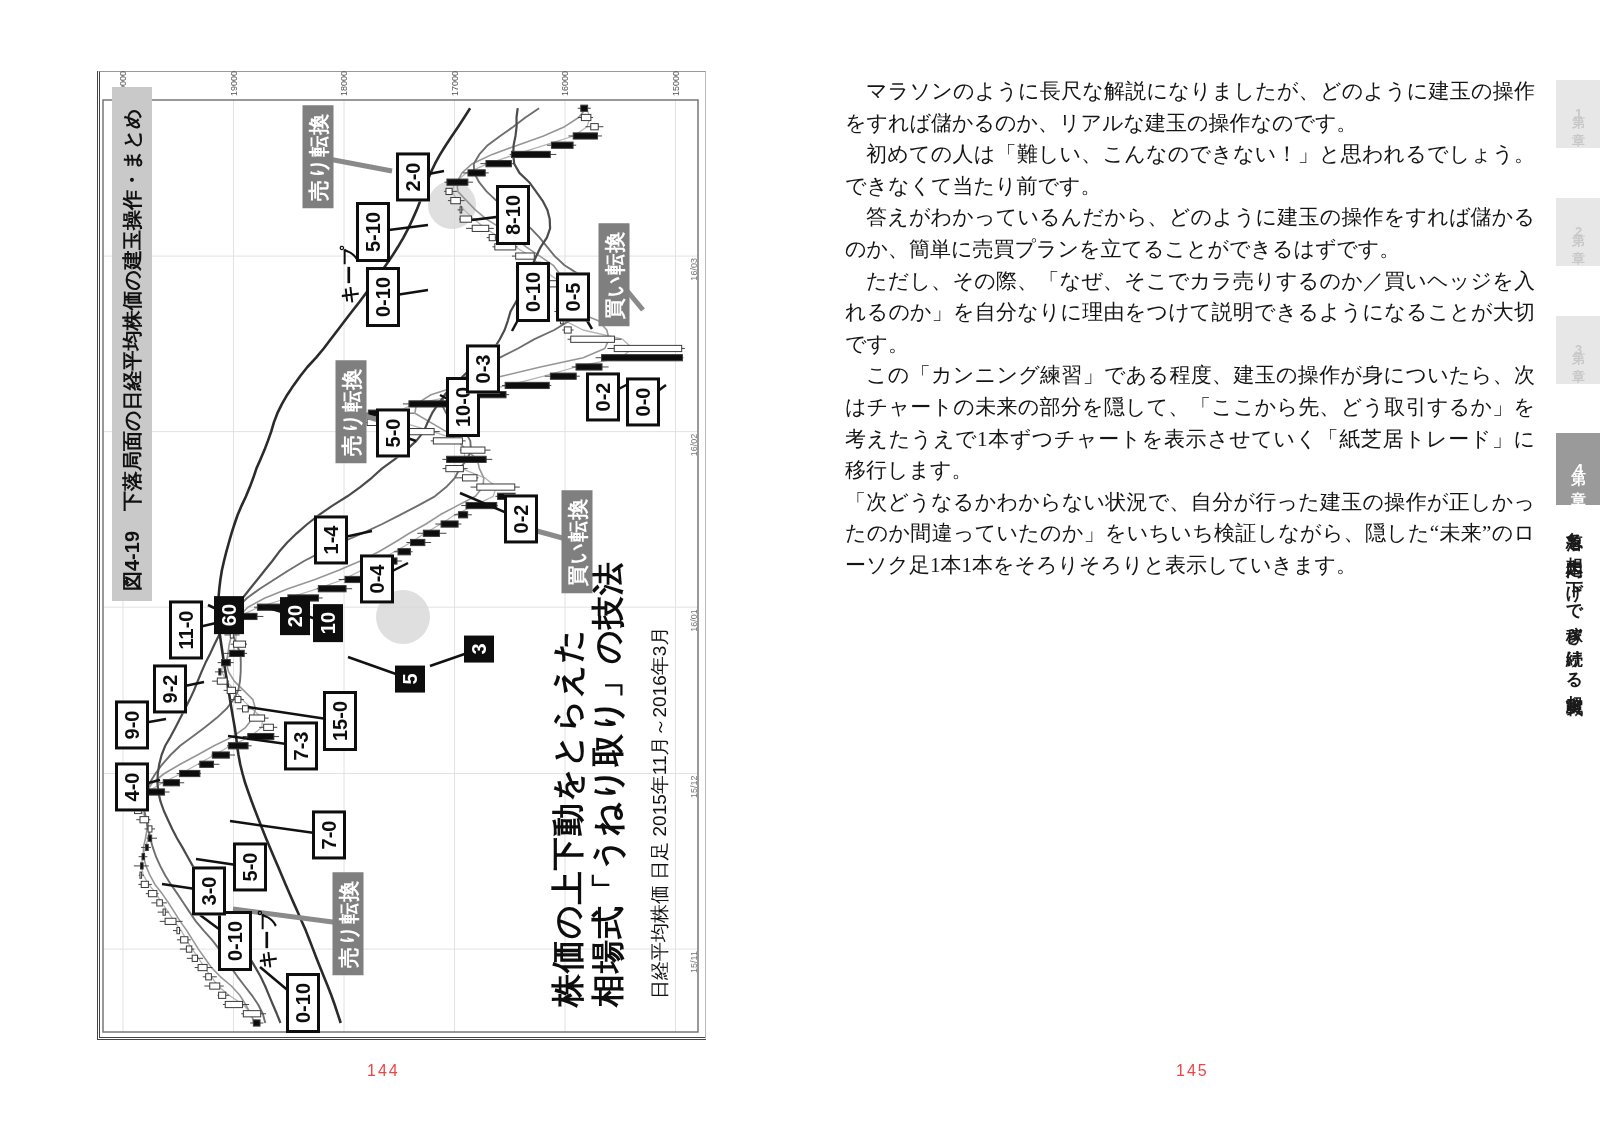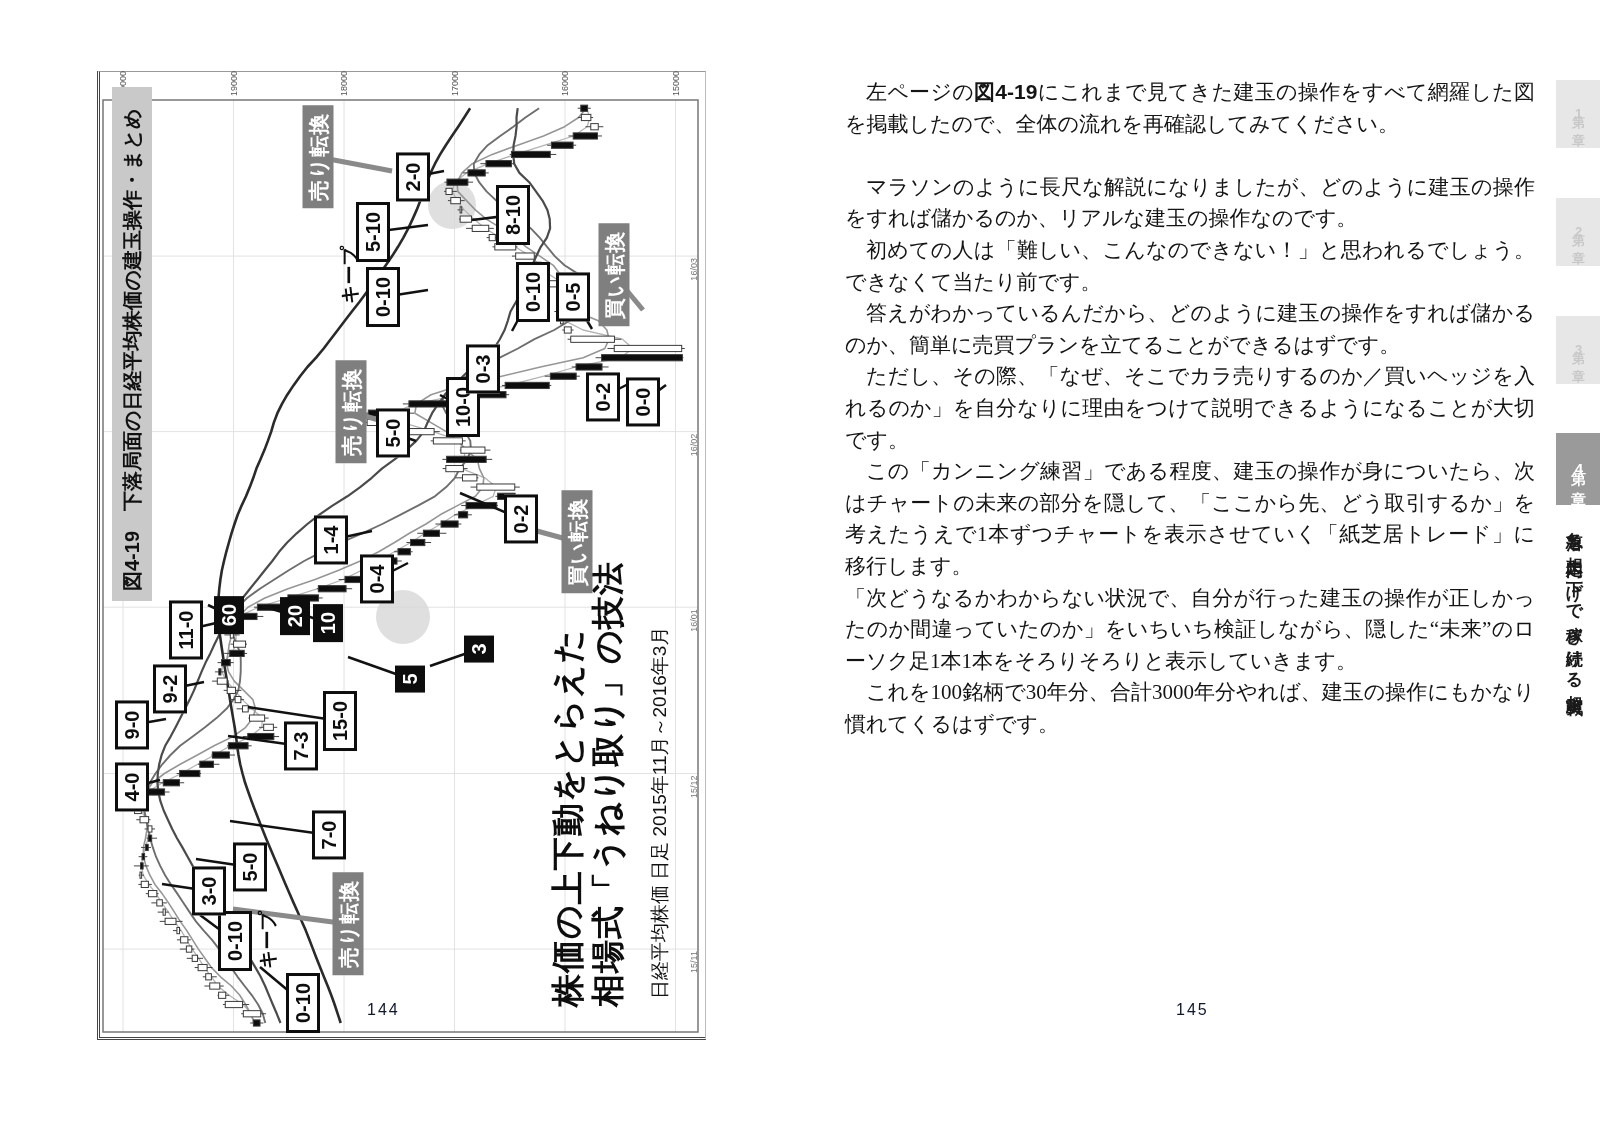--- a/index.html
+++ b/index.html
@@ -377,7 +377,6 @@
   <div id="page-num-left" class="page-num">144</div>
 
   <div id="body-text">
-      <p class="indent gap"><span>左ページの</span><span class="seg-b">図4-19</span><span>にこれまで見てきた建玉の操作をすべて網羅した図を掲載したので、全体の流れを再確認してみてください。</span></p>
       <p class="indent"><span>マラソンのように長尺な解説になりましたが、どのように建玉の操作をすれば儲かるのか、リアルな建玉の操作なのです。</span></p>
       <p class="indent"><span>初めての人は「難しい、こんなのできない！」と思われるでしょう。できなくて当たり前です。</span></p>
       <p class="indent"><span>答えがわかっているんだから、どのように建玉の操作をすれば儲かるのか、簡単に売買プランを立てることができるはずです。</span></p>

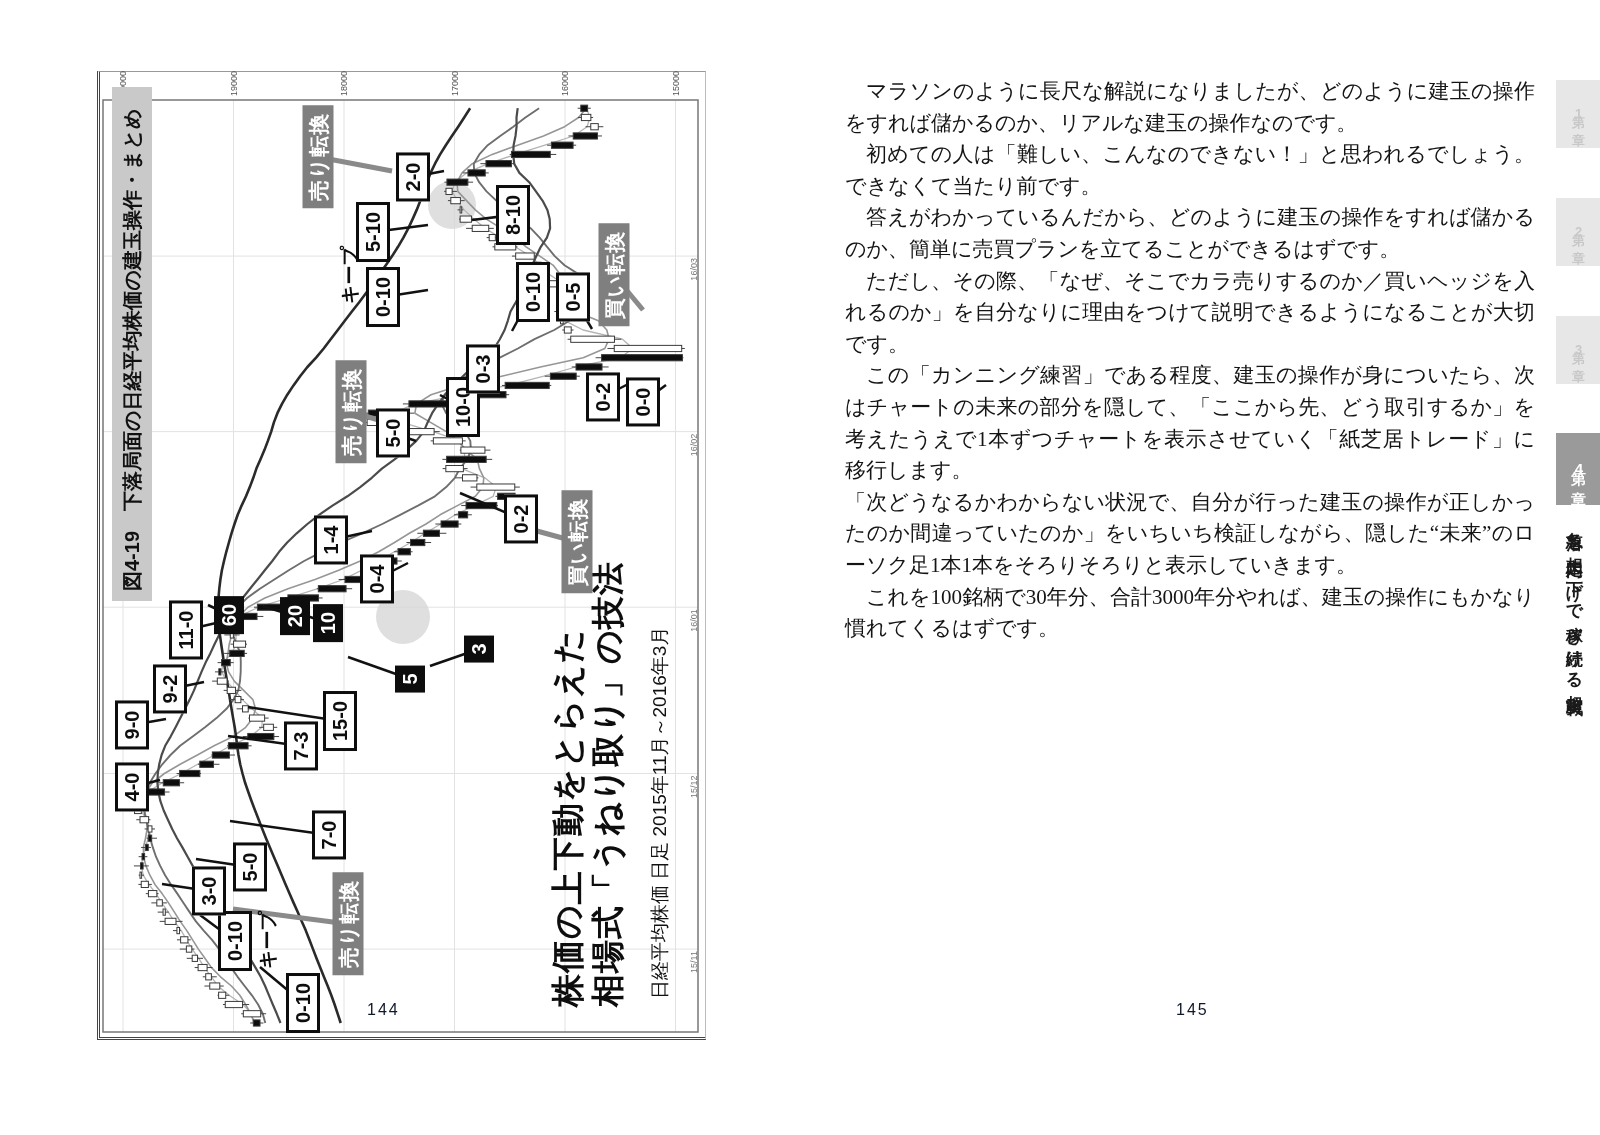--- a/index.html
+++ b/index.html
@@ -383,7 +383,6 @@
       <p class="indent"><span>ただし、その際、「なぜ、そこでカラ売りするのか／買いヘッジを入れるのか」を自分なりに理由をつけて説明できるようになることが大切です。</span></p>
       <p class="indent"><span>この「カンニング練習」である程度、建玉の操作が身についたら、次はチャートの未来の部分を隠して、「ここから先、どう取引するか」を考えたうえで1本ずつチャートを表示させていく「紙芝居トレード」に移行します。</span></p>
       <p class=""><span>「次どうなるかわからない状況で、自分が行った建玉の操作が正しかったのか間違っていたのか」をいちいち検証しながら、隠した“未来”のローソク足1本1本をそろりそろりと表示していきます。</span></p>
-      <p class="indent"><span>これを100銘柄で30年分、合計3000年分やれば、建玉の操作にもかなり慣れてくるはずです。</span></p>
     </div>
   <div id="page-num-right" class="page-num">145</div>
 

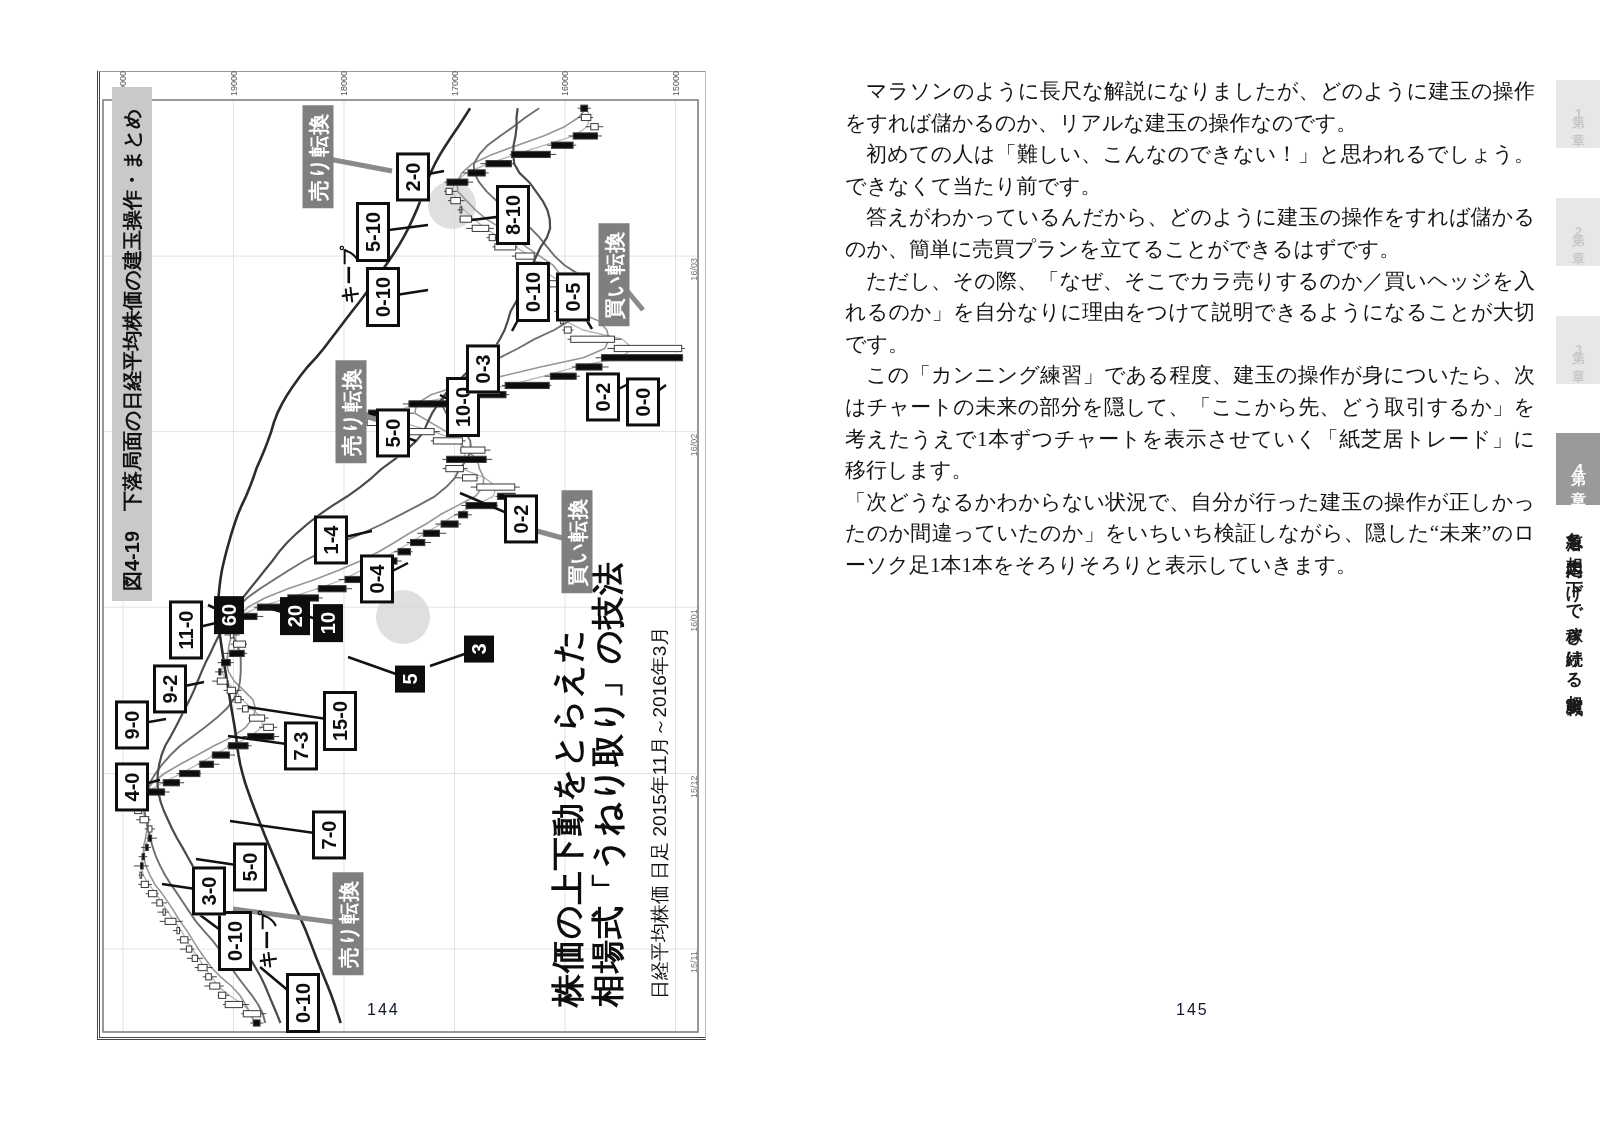--- a/index.html
+++ b/index.html
@@ -42,7 +42,7 @@
   #body-text p.gap{margin-bottom:31.6px;}
   #body-text .seg-b{font-weight:bold;font-family:"Liberation Sans","DejaVu Sans",sans-serif;}
 
-  .page-num{position:absolute;top:1001px;color:#0f172a;font-size:16px;letter-spacing:2px;}
+  .page-num{position:absolute;top:1062px;color:#ef4444;font-size:16px;letter-spacing:2px;}
   #page-num-left{left:367px;}
   #page-num-right{left:1176px;}
 

